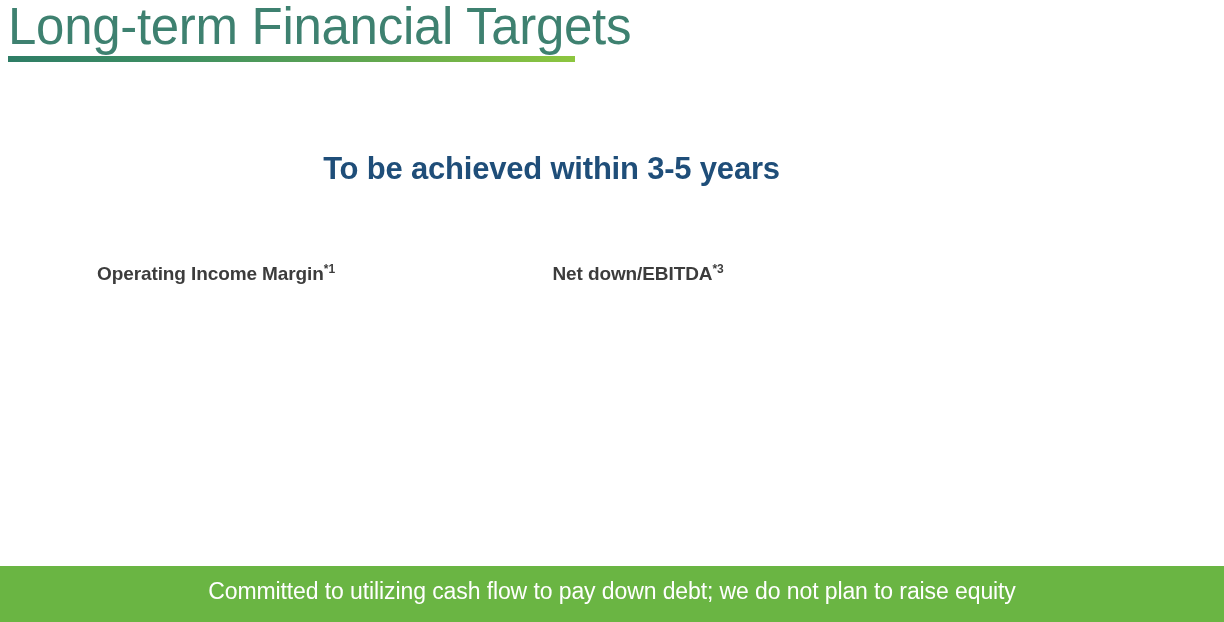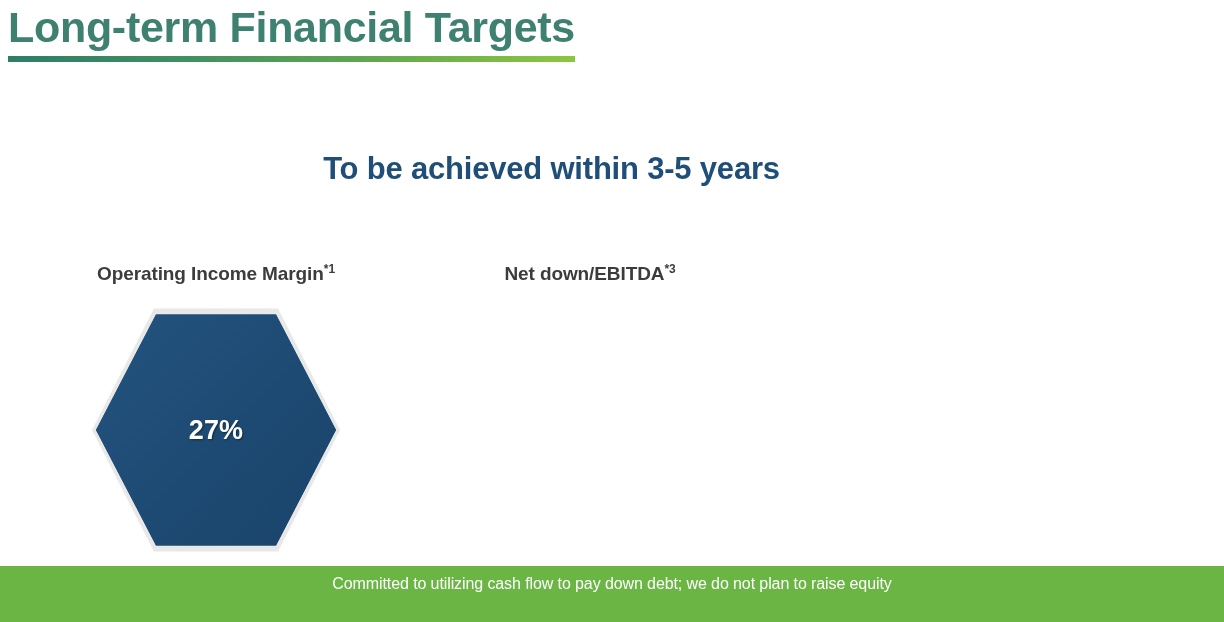--- a/index.html
+++ b/index.html
@@ -33,9 +33,9 @@
   }
   .slide-title {
     font-family: "Liberation Sans", sans-serif;
-    font-size: 43px;
+    font-size: 51px;
     line-height: 50px;
-    font-weight: 700;
+    font-weight: 400;
     color: #3E8170;
     letter-spacing: -0.3px;
     white-space: nowrap;

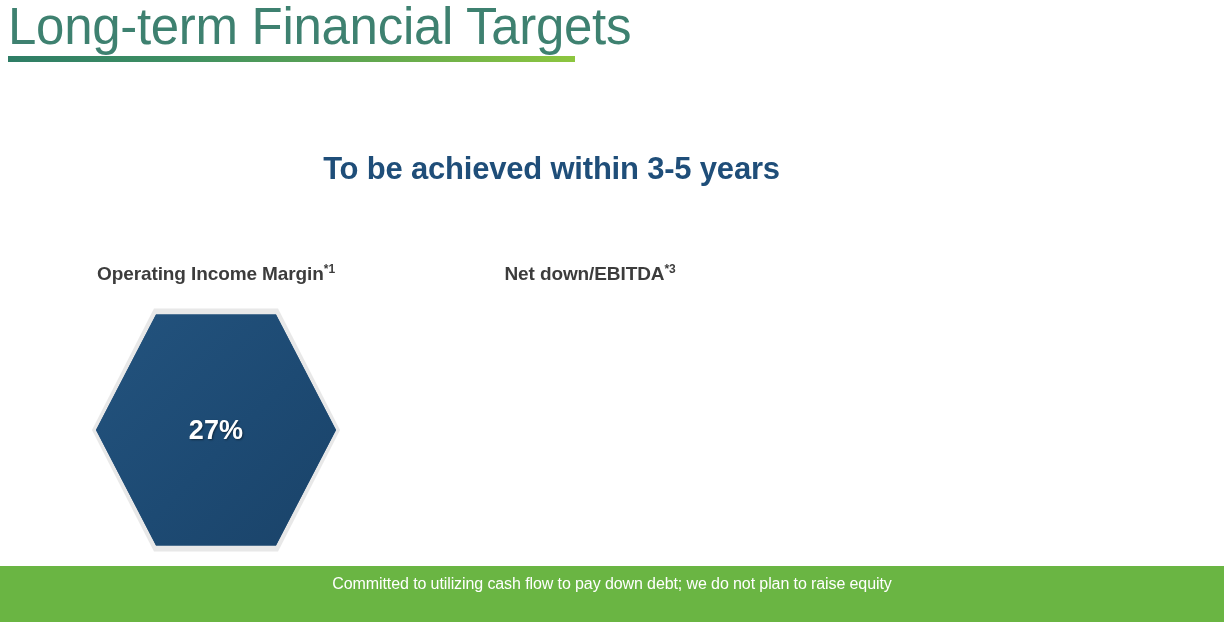--- a/index.html
+++ b/index.html
@@ -74,6 +74,7 @@
     height: 300px;
     display: flex;
     justify-content: flex-start;
+    gap: 48px;
   }
   .hex-cell {
     position: relative;

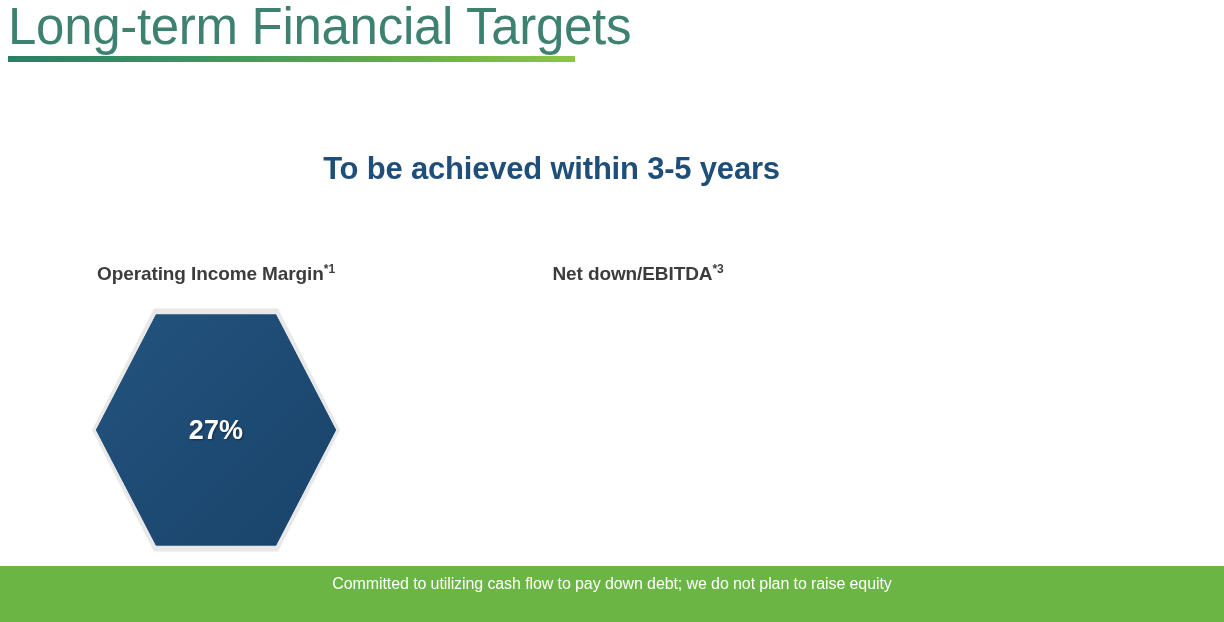--- a/index.html
+++ b/index.html
@@ -188,11 +188,6 @@
       <div class="hex-label">
         <span>Operating Income Margin</span><sup>*1</sup>
       </div>
-      <div class="hex-wrap">
-        <div class="hex-outer"></div>
-        <div class="hex-inner"></div>
-        <div class="hex-value">27%</div>
-      </div>
     </div>
 
 

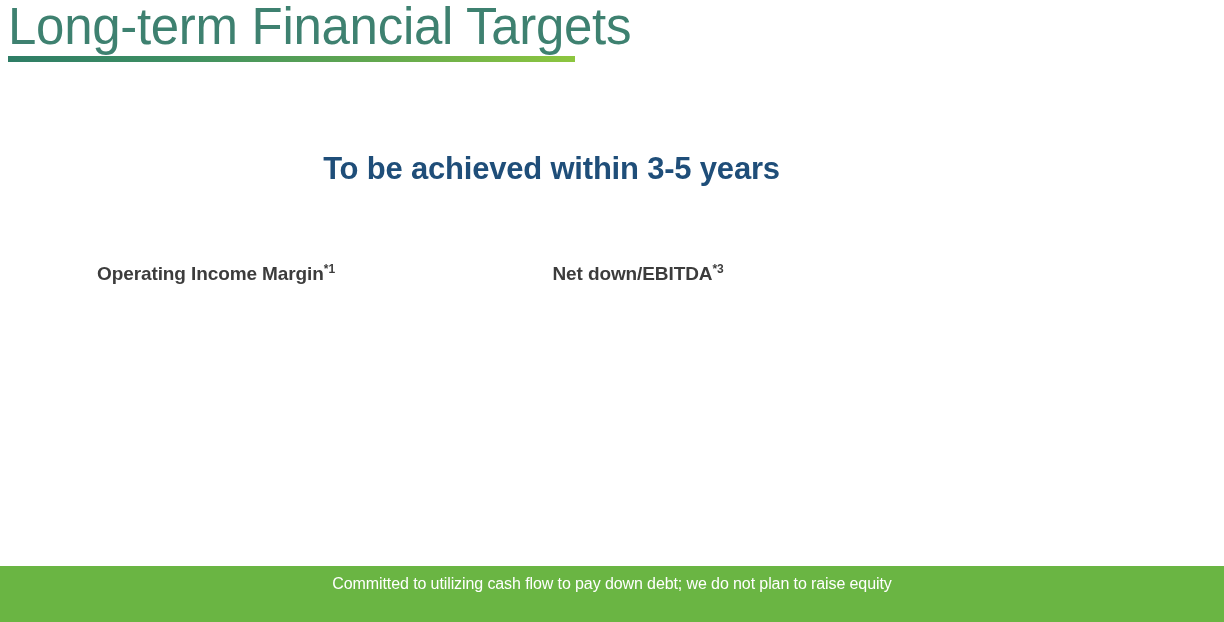--- a/index.html
+++ b/index.html
@@ -160,10 +160,10 @@
   }
   .footer-text {
     color: #ffffff;
-    font-size: 16px;
+    font-size: 23px;
     line-height: 28px;
     font-weight: 400;
-    padding-top: 4px;
+    padding-top: 11px;
     white-space: nowrap;
     letter-spacing: -0.1px;
   }

